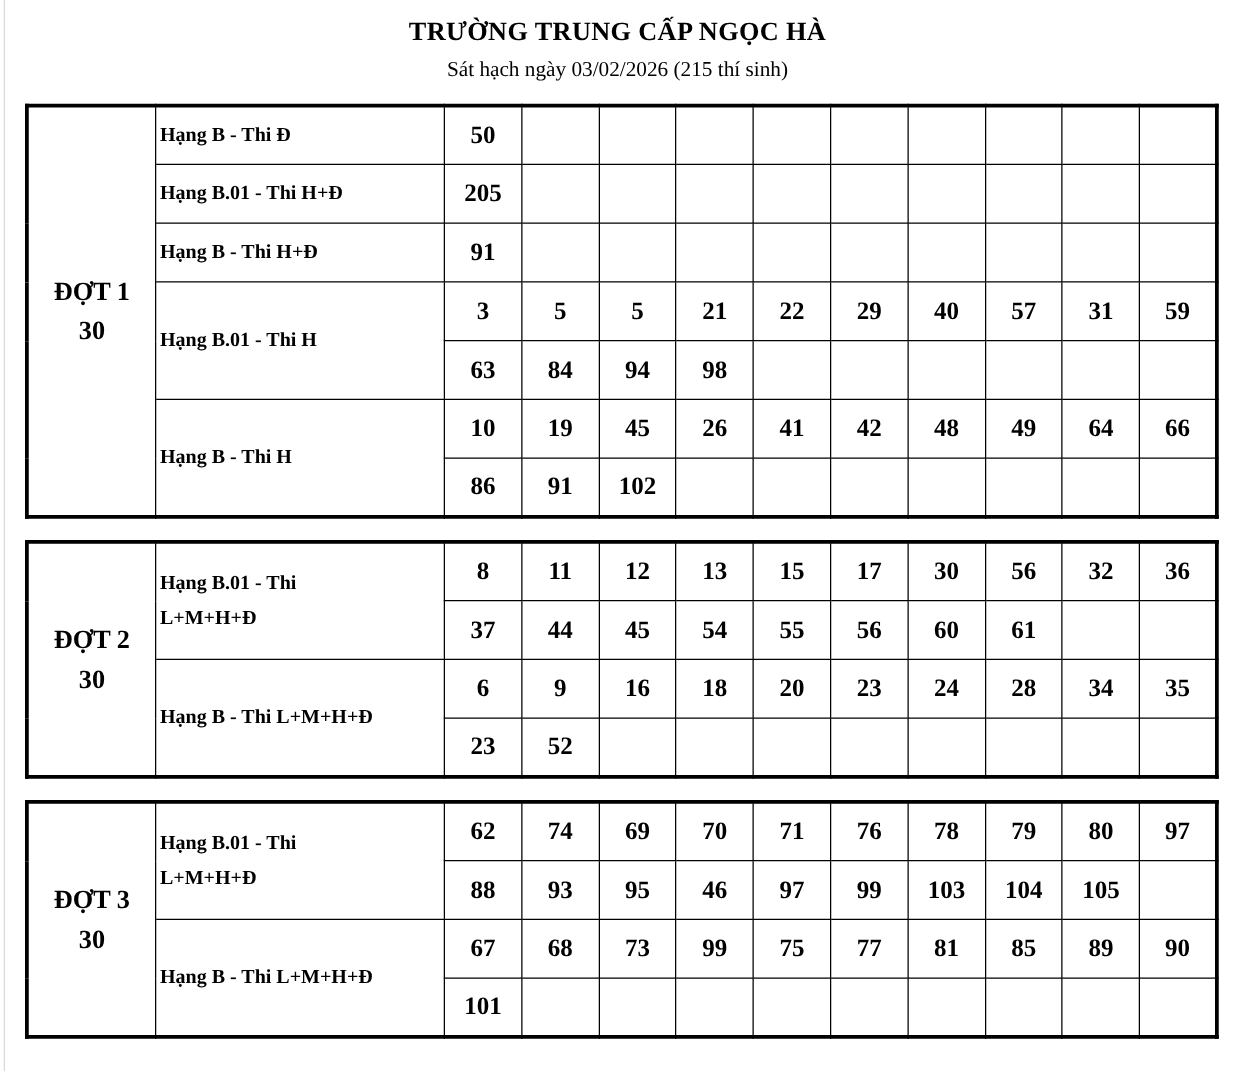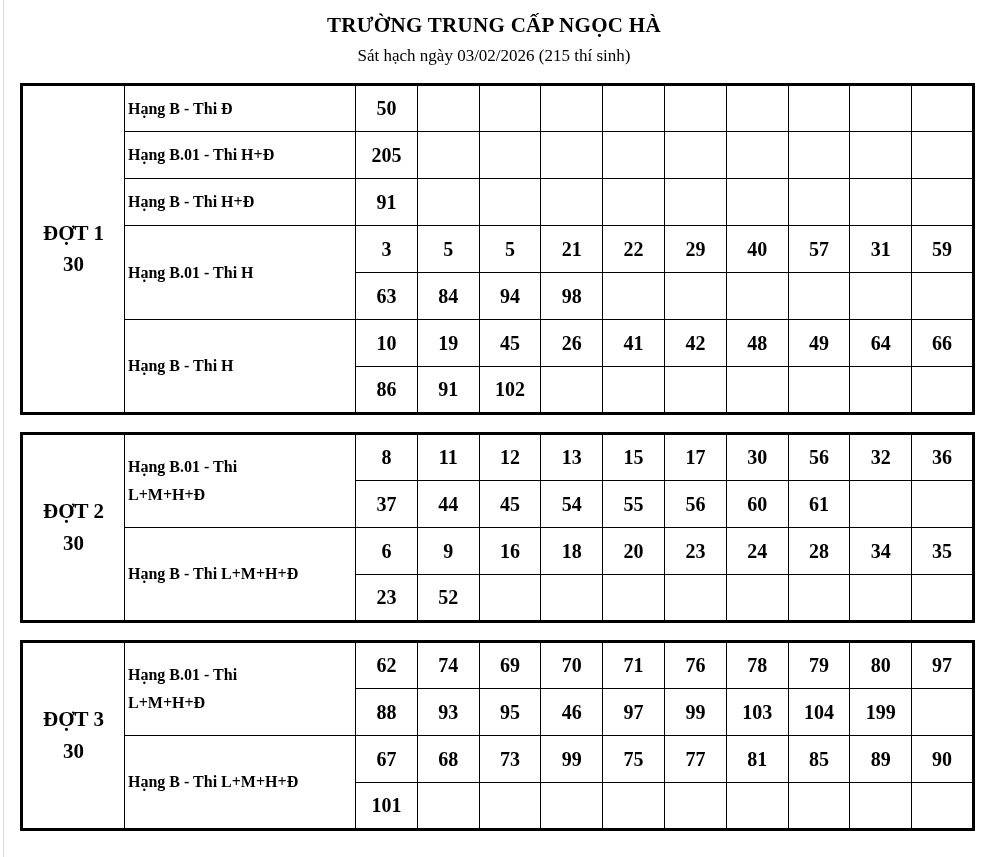--- a/index.html
+++ b/index.html
@@ -318,7 +318,7 @@
           <td class="num-cell">99</td>
           <td class="num-cell">103</td>
           <td class="num-cell">104</td>
-          <td class="num-cell">199</td>
+          <td class="num-cell">105</td>
           <td class="num-cell"></td>
         </tr>
         <tr>

